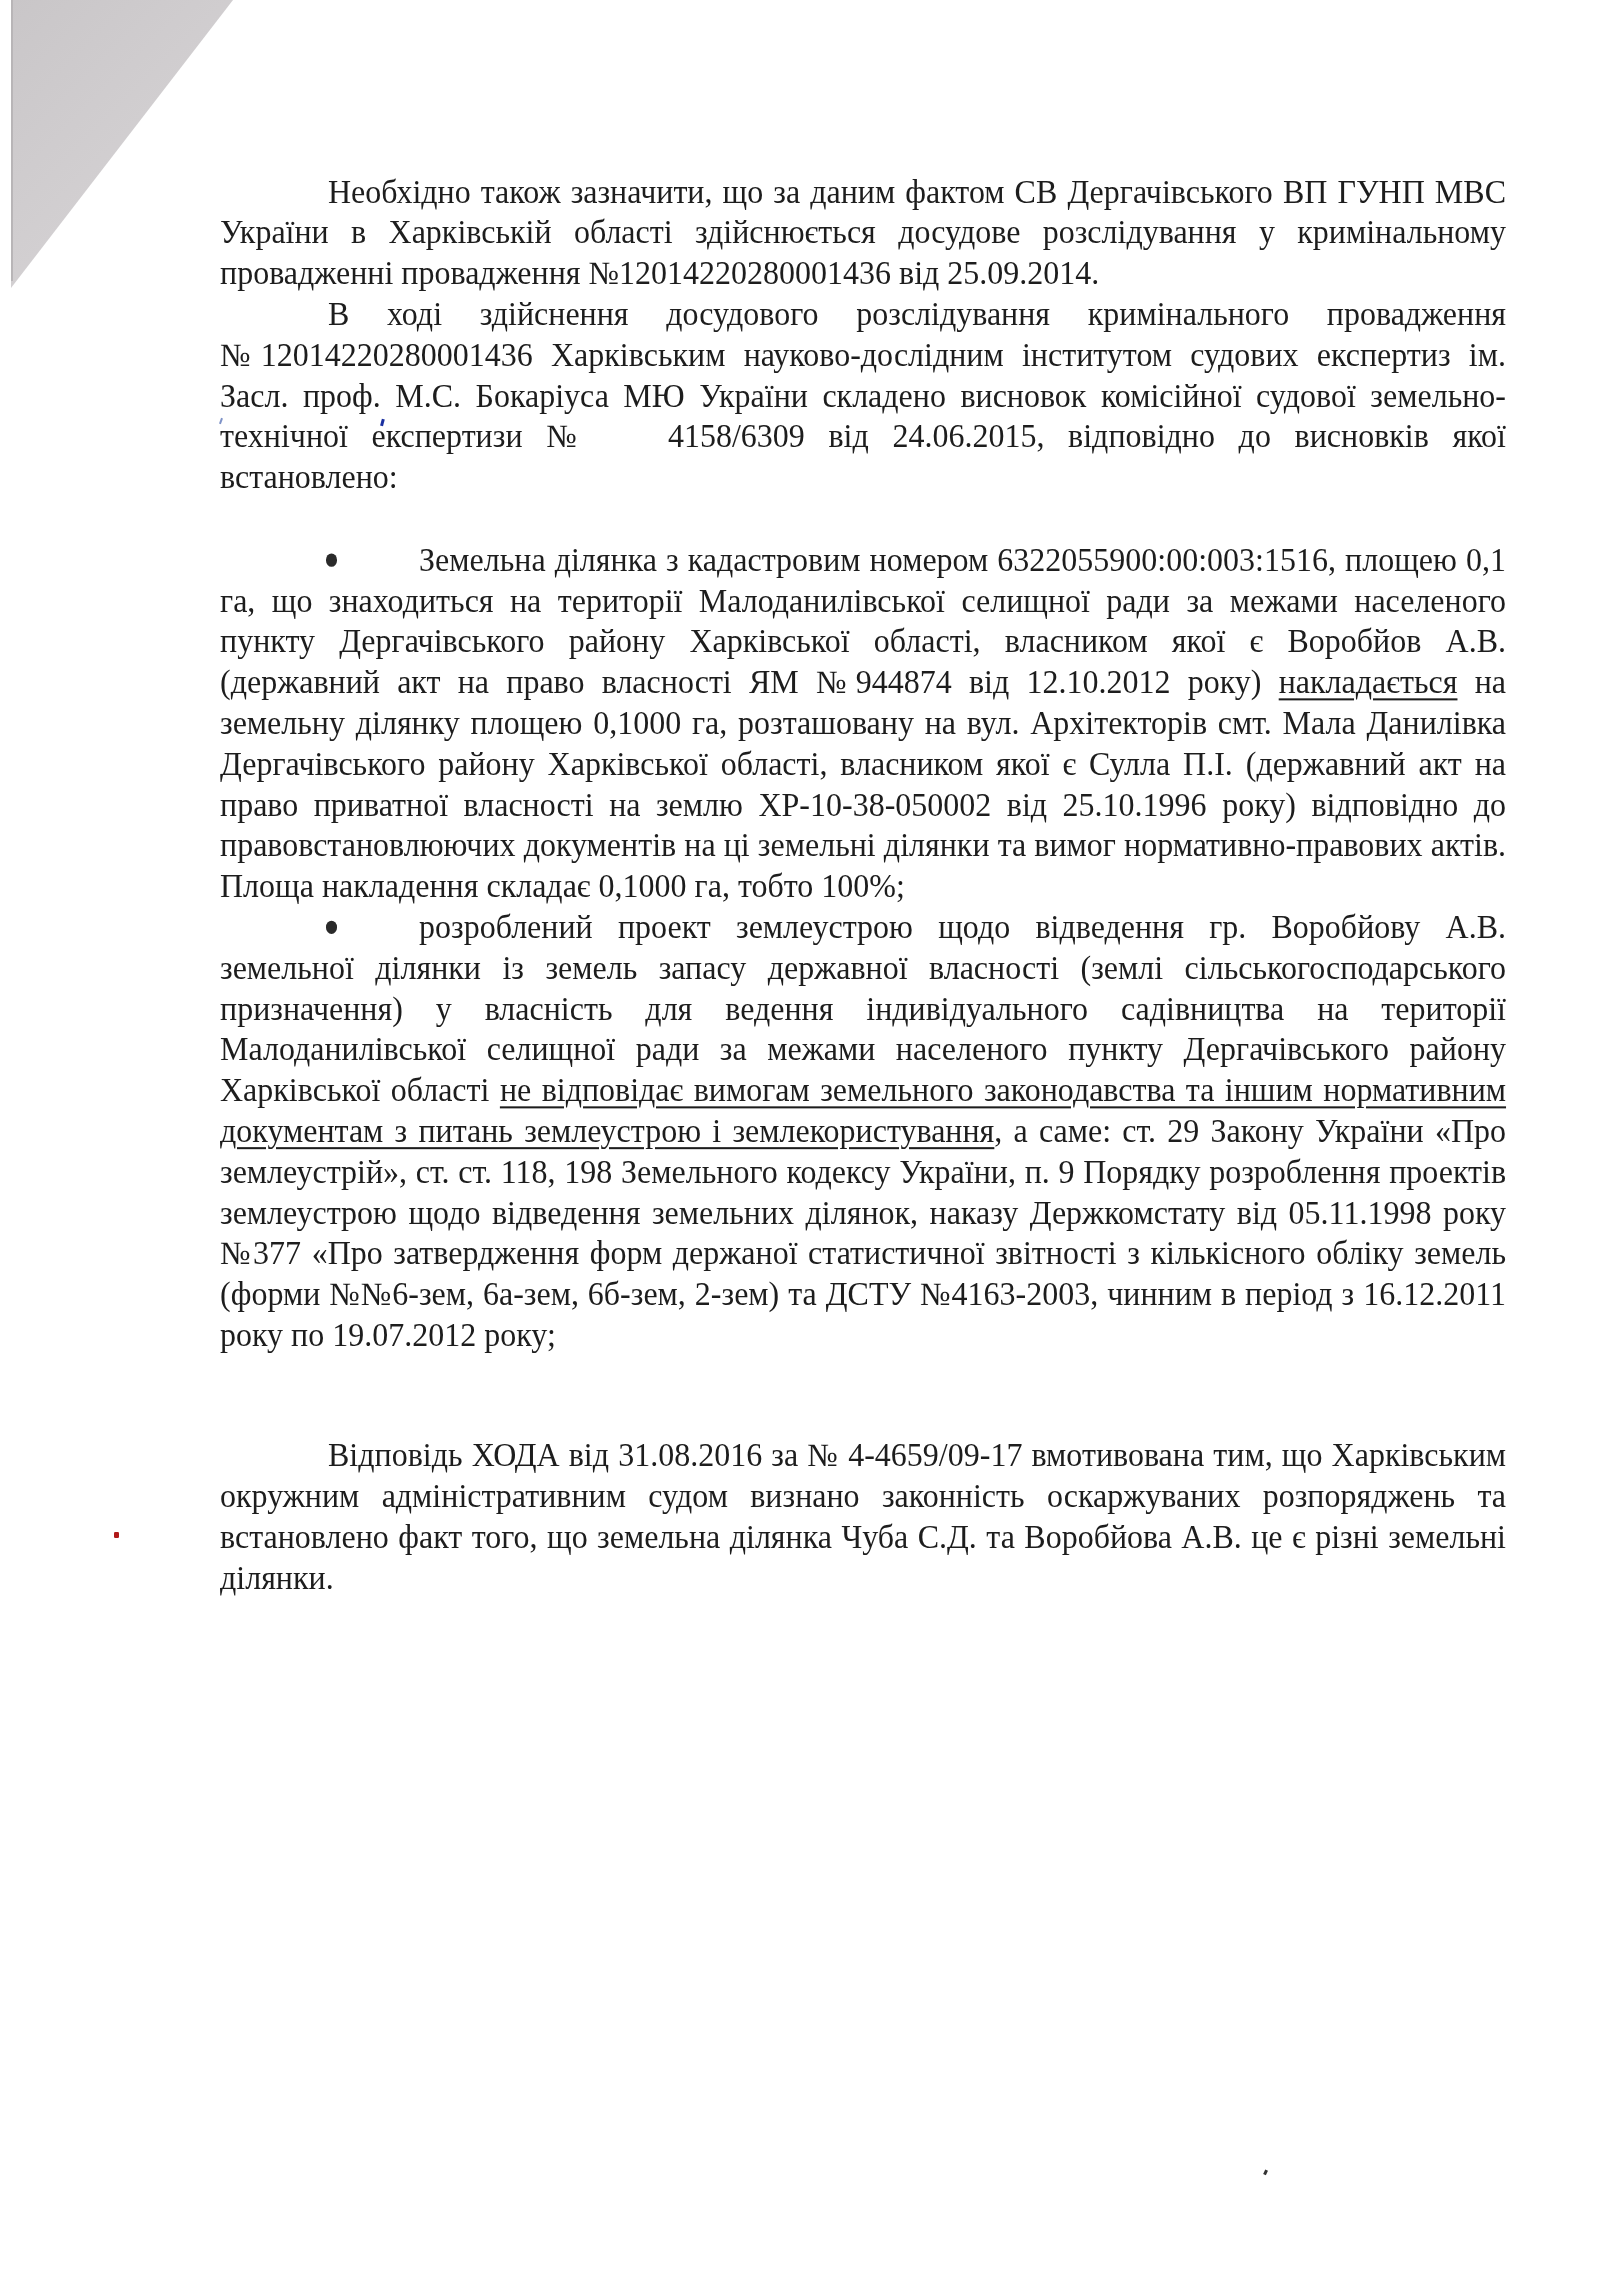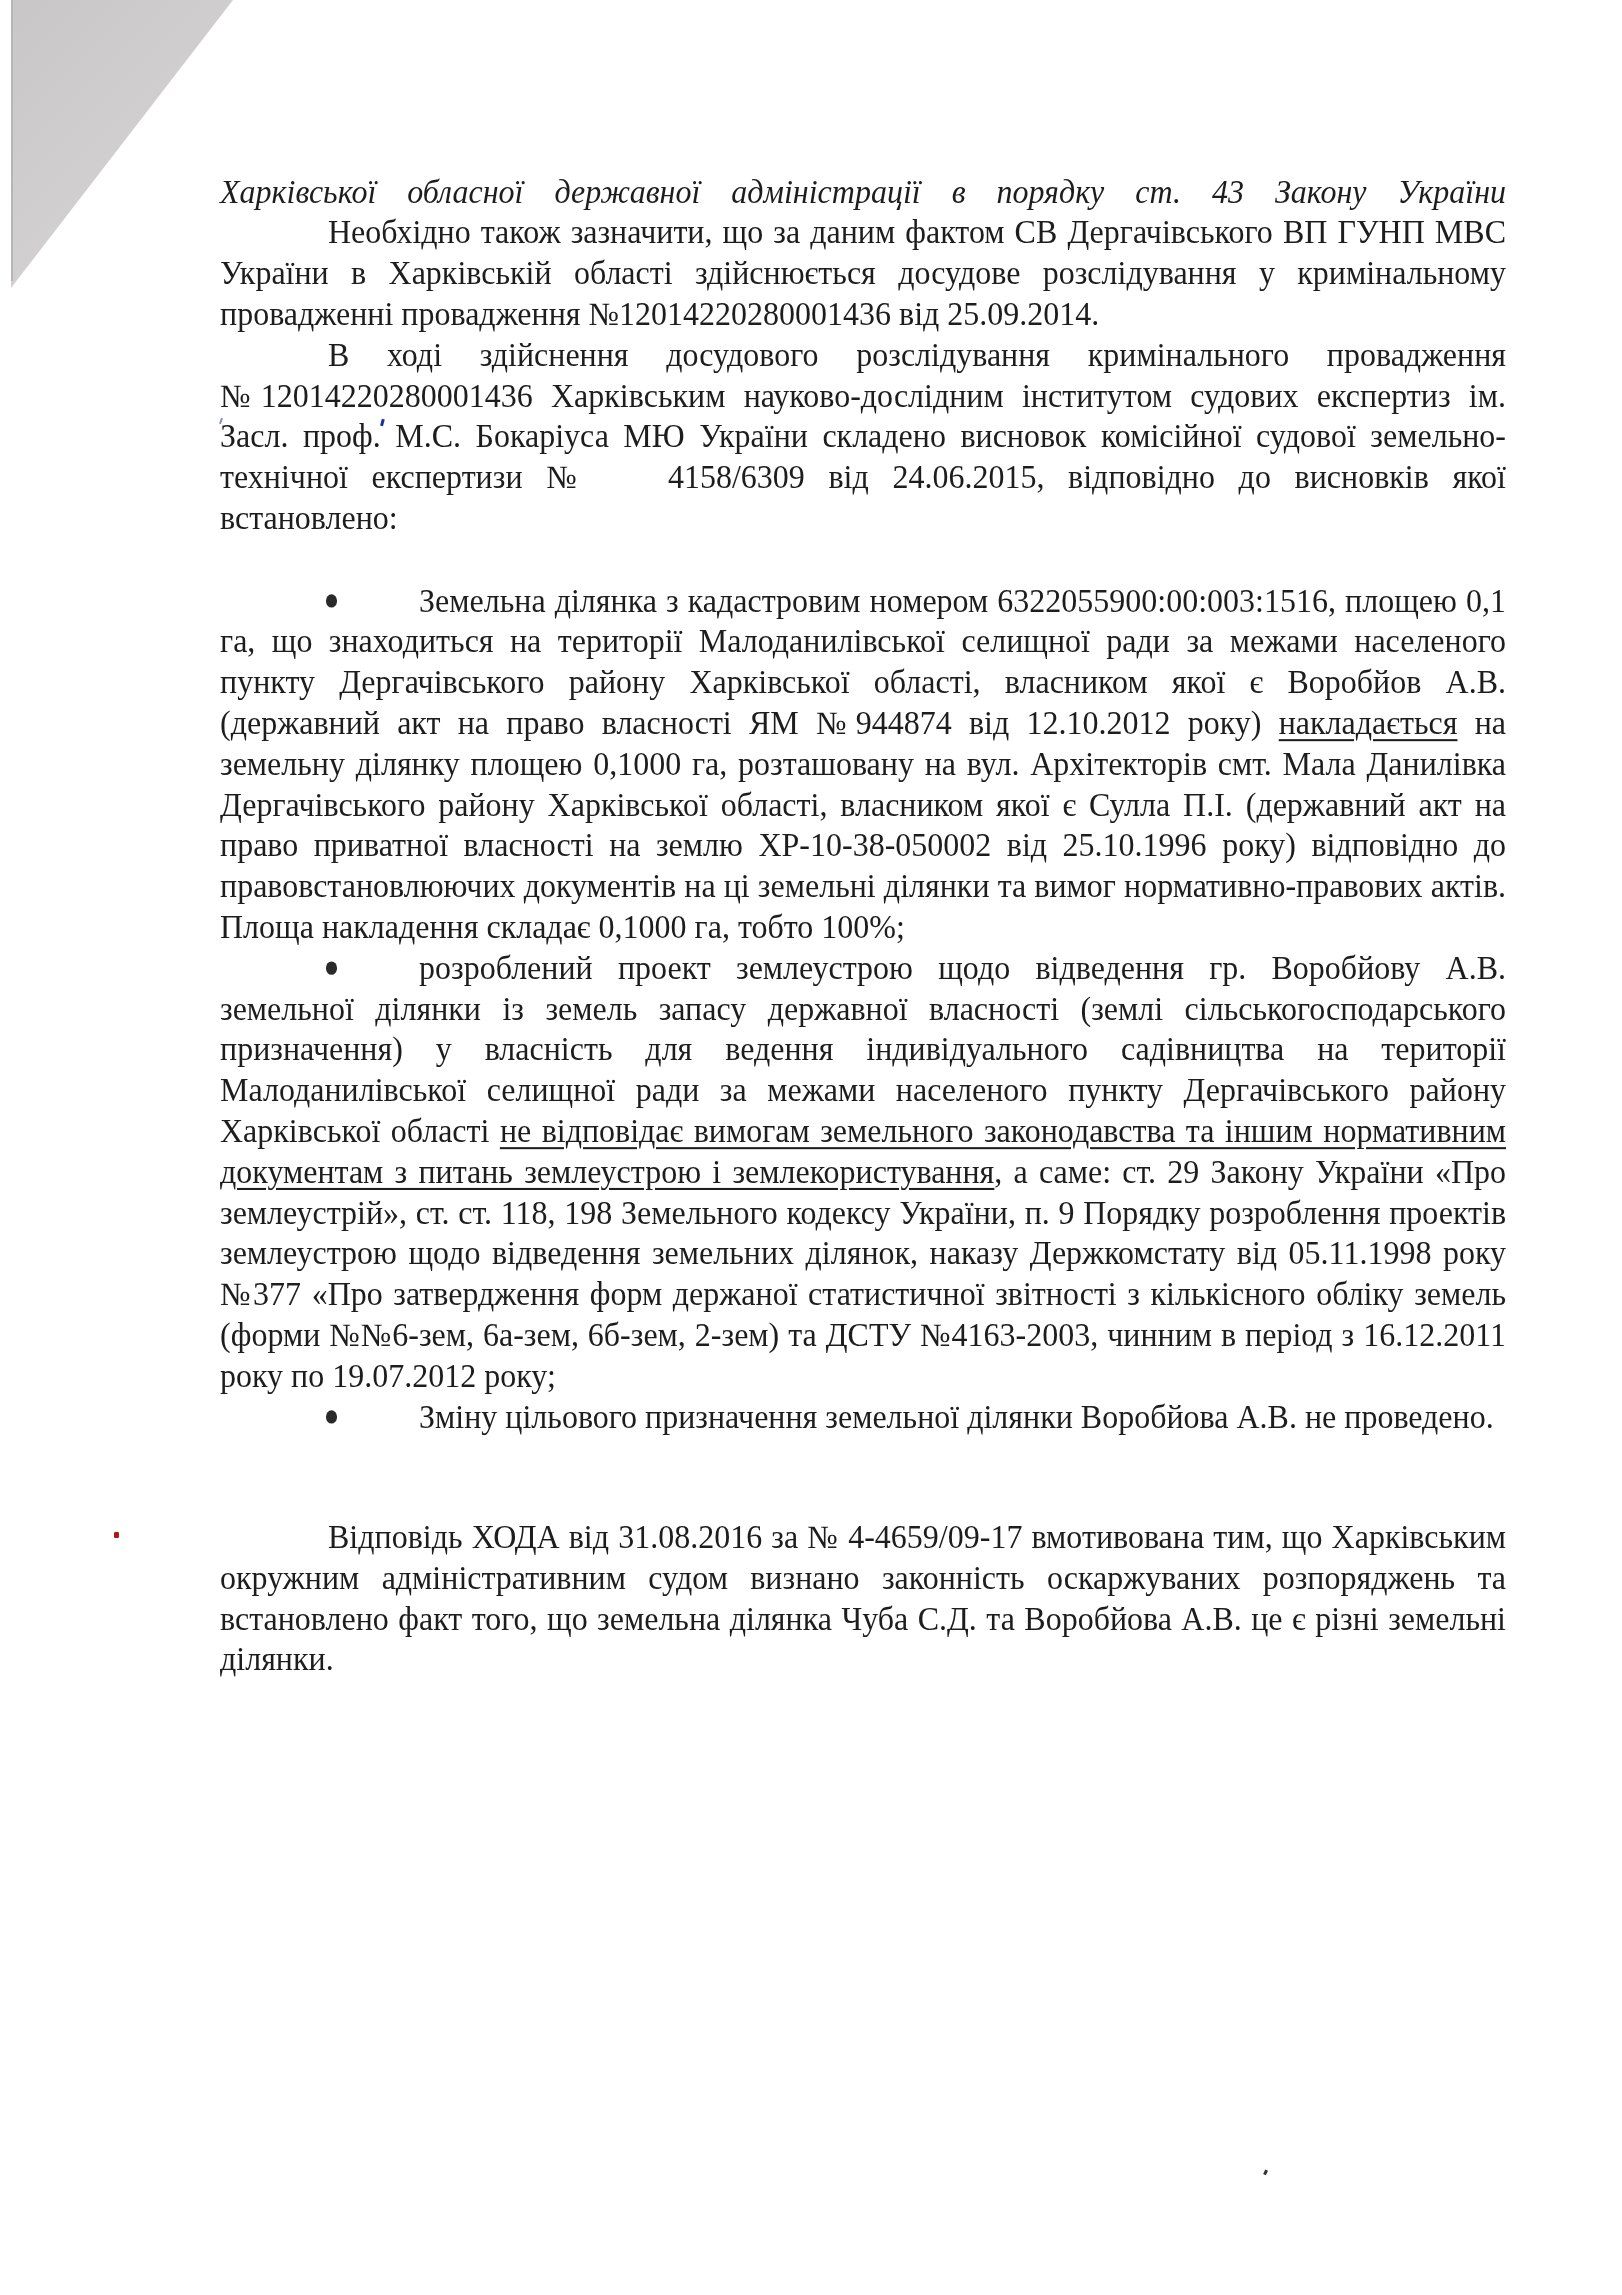--- a/index.html
+++ b/index.html
@@ -52,7 +52,6 @@
 
 <div class="page">
 
-  <p class="italic-line" style="text-align-last: justify;">Харківської обласної державної адміністрації в порядку ст. 43 Закону України</p>
 
   <p class="indent">Необхідно також зазначити, що за даним фактом СВ Дергачівського ВП ГУНП МВС України в Харківській області здійснюється досудове розслідування у кримінальному провадженні провадження №12014220280001436 від 25.09.2014.</p>
 

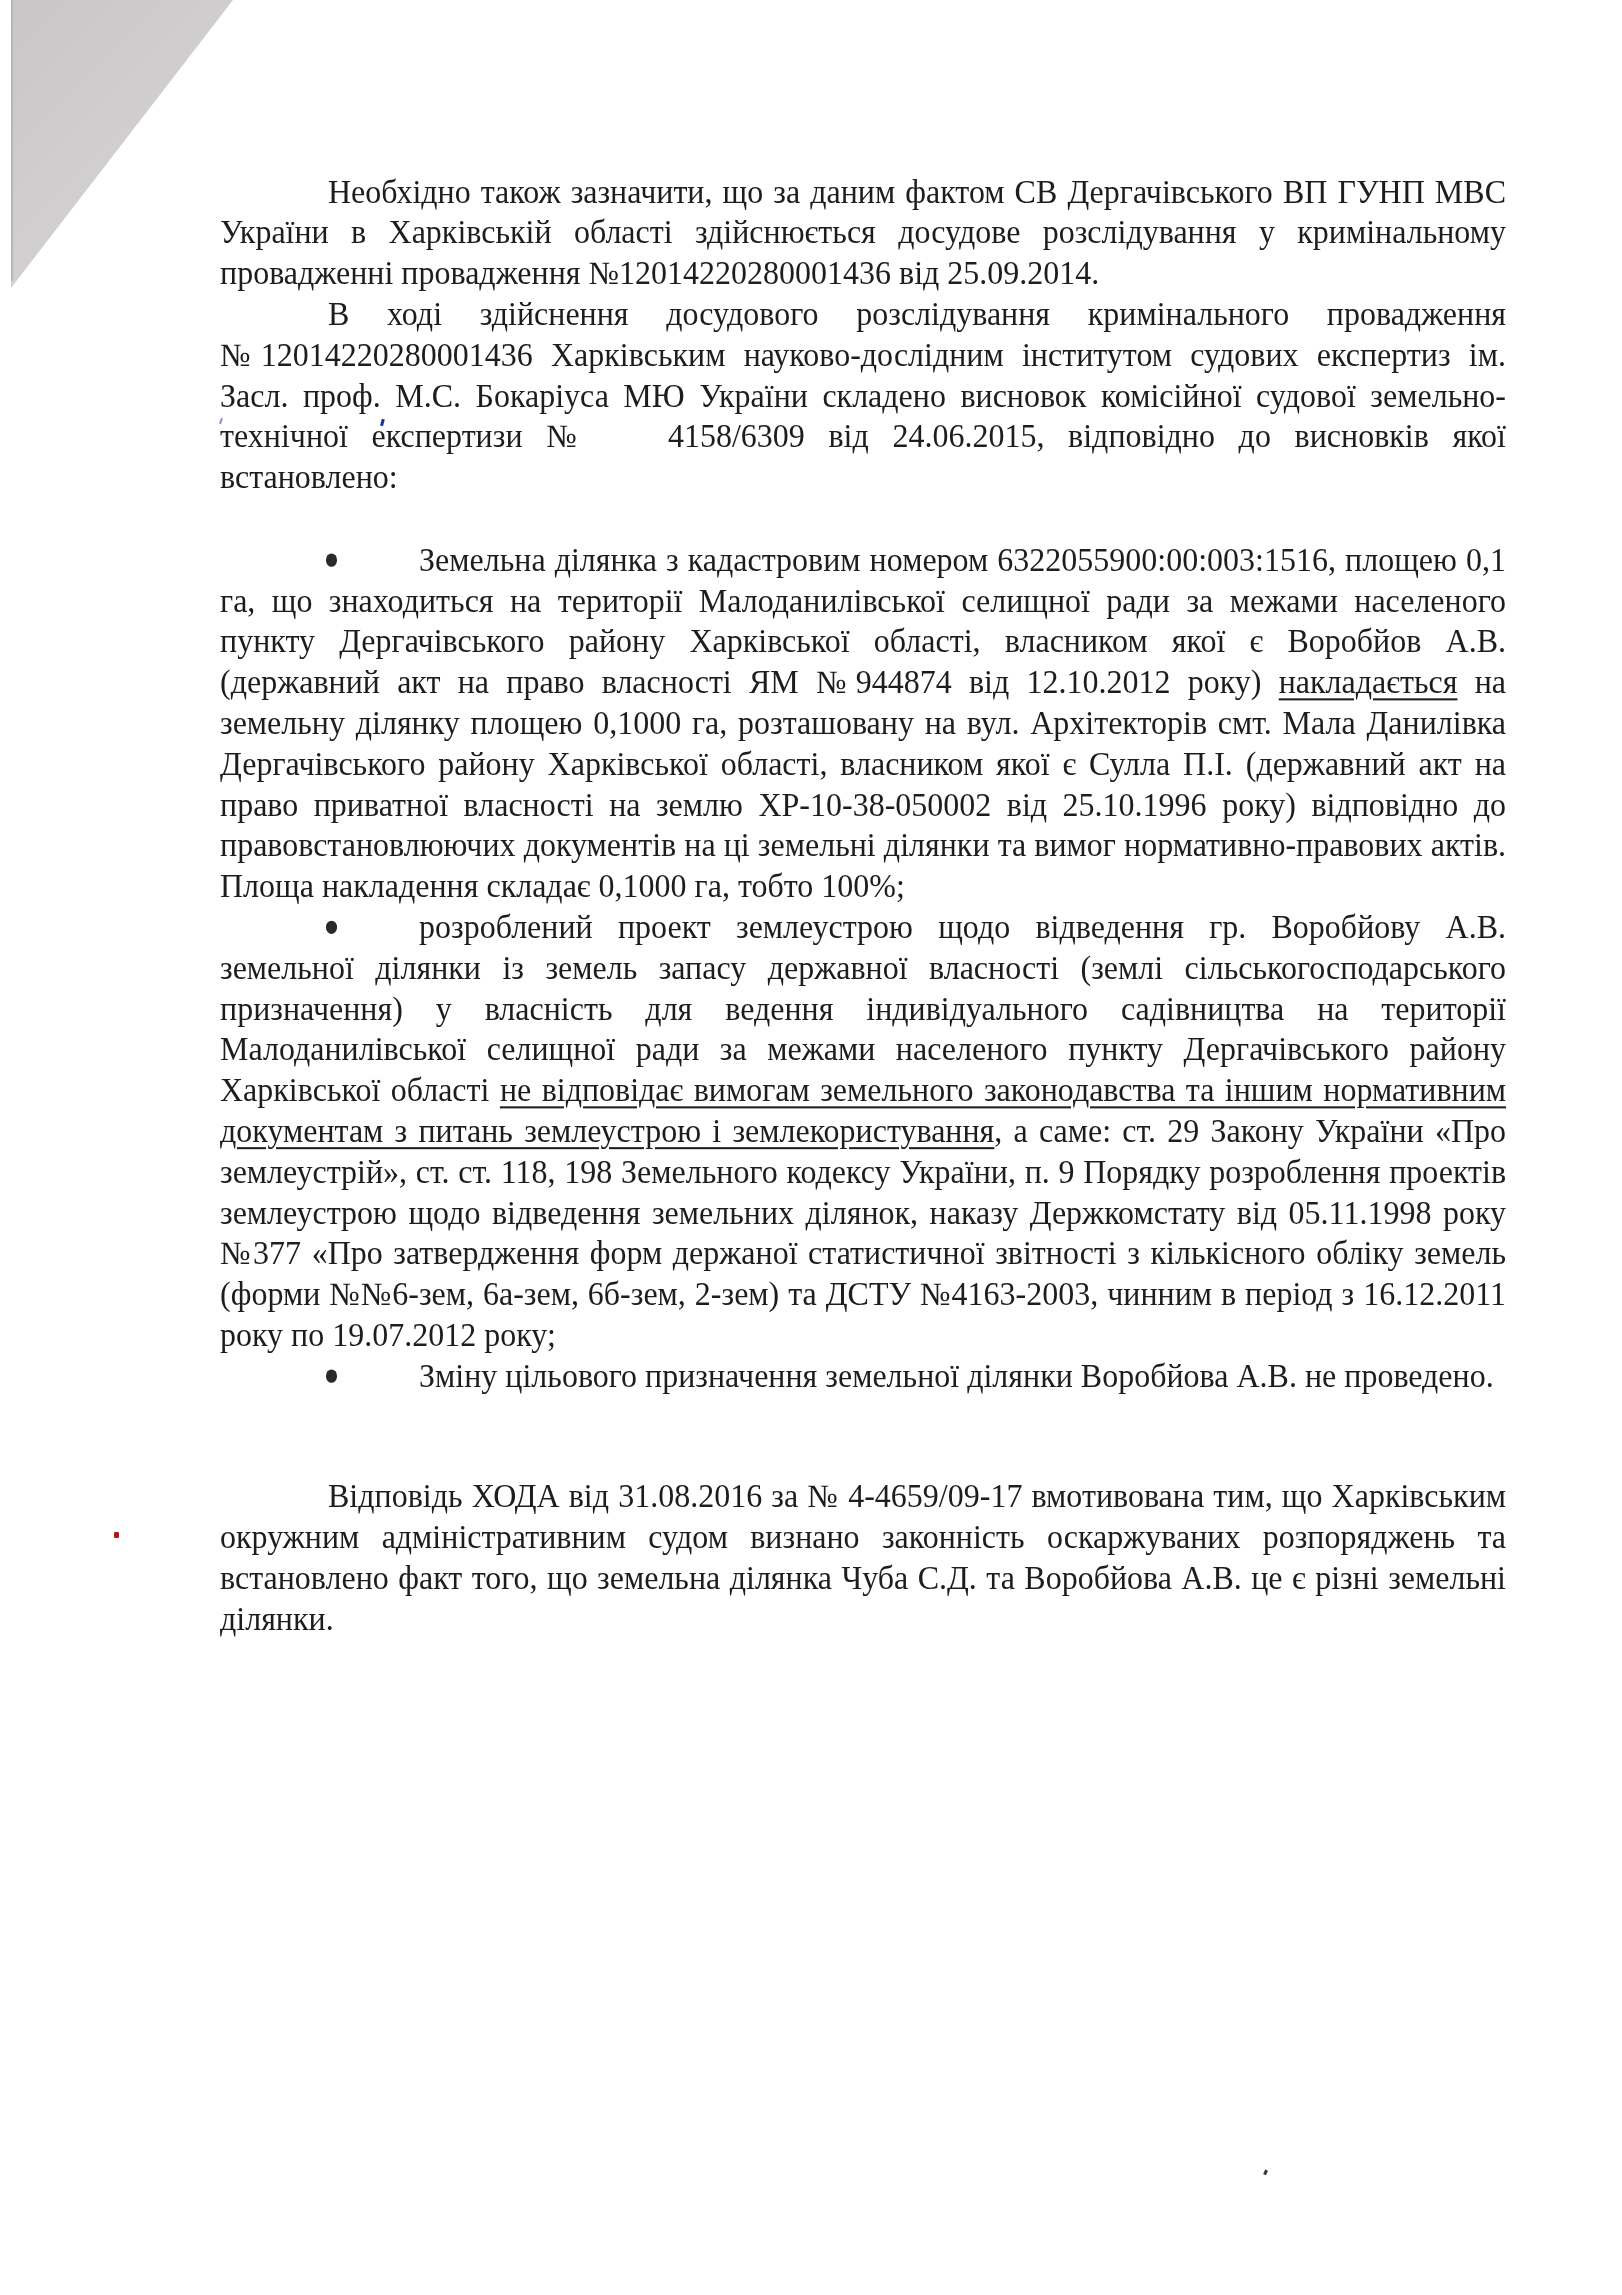--- a/index.html
+++ b/index.html
@@ -63,7 +63,6 @@
 
   <p class="bullet-item"><span class="bullet-dot"></span><span>розроблений проект землеустрою щодо відведення гр. Воробйову А.В. земельної ділянки із земель запасу державної власності (землі сільськогосподарського призначення) у власність для ведення індивідуального садівництва на території Малоданилівської селищної ради за межами населеного пункту Дергачівського району Харківської області</span> <span class="u">не відповідає вимогам земельного законодавства та іншим нормативним документам з питань землеустрою і землекористування</span><span>, а саме: ст. 29 Закону України «Про землеустрій», ст. ст. 118, 198 Земельного кодексу України, п. 9 Порядку розроблення проектів землеустрою щодо відведення земельних ділянок, наказу Держкомстату від 05.11.1998 року №377 «Про затвердження форм держаної статистичної звітності з кількісного обліку земель (форми №№6-зем, 6а-зем, 6б-зем, 2-зем) та ДСТУ №4163-2003, чинним в період з 16.12.2011 року по 19.07.2012 року;</span></p>
 
-  <p class="bullet-item"><span class="bullet-dot"></span><span>Зміну цільового призначення земельної ділянки Воробйова А.В. не проведено.</span></p>
 
   <div class="gap2"></div>
 

